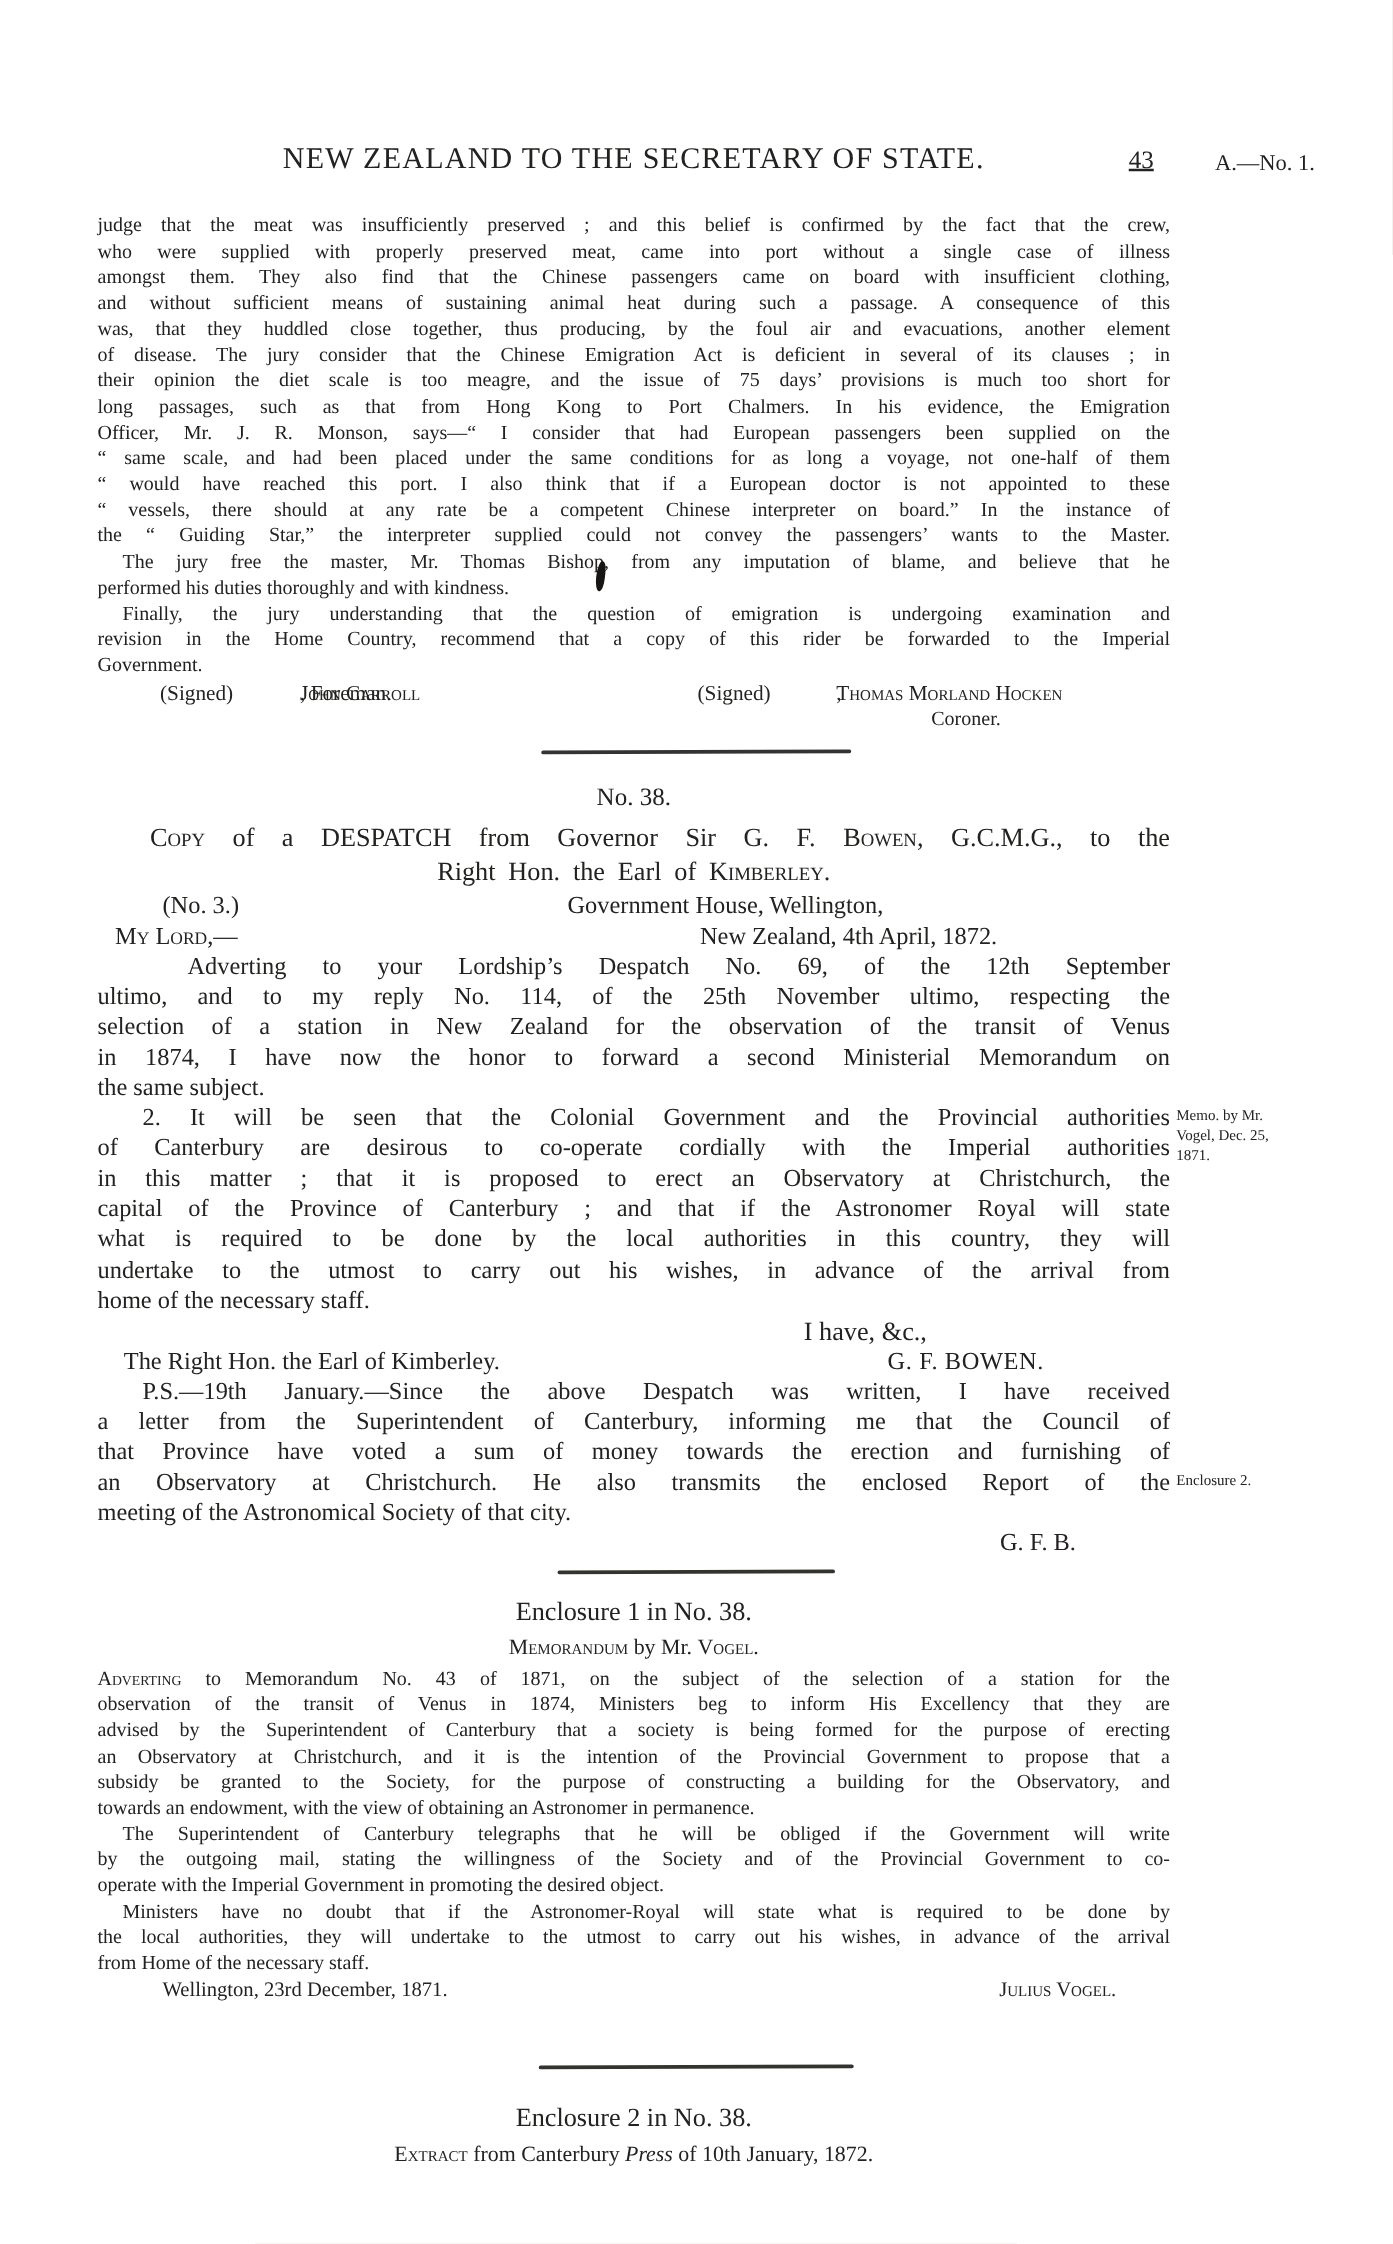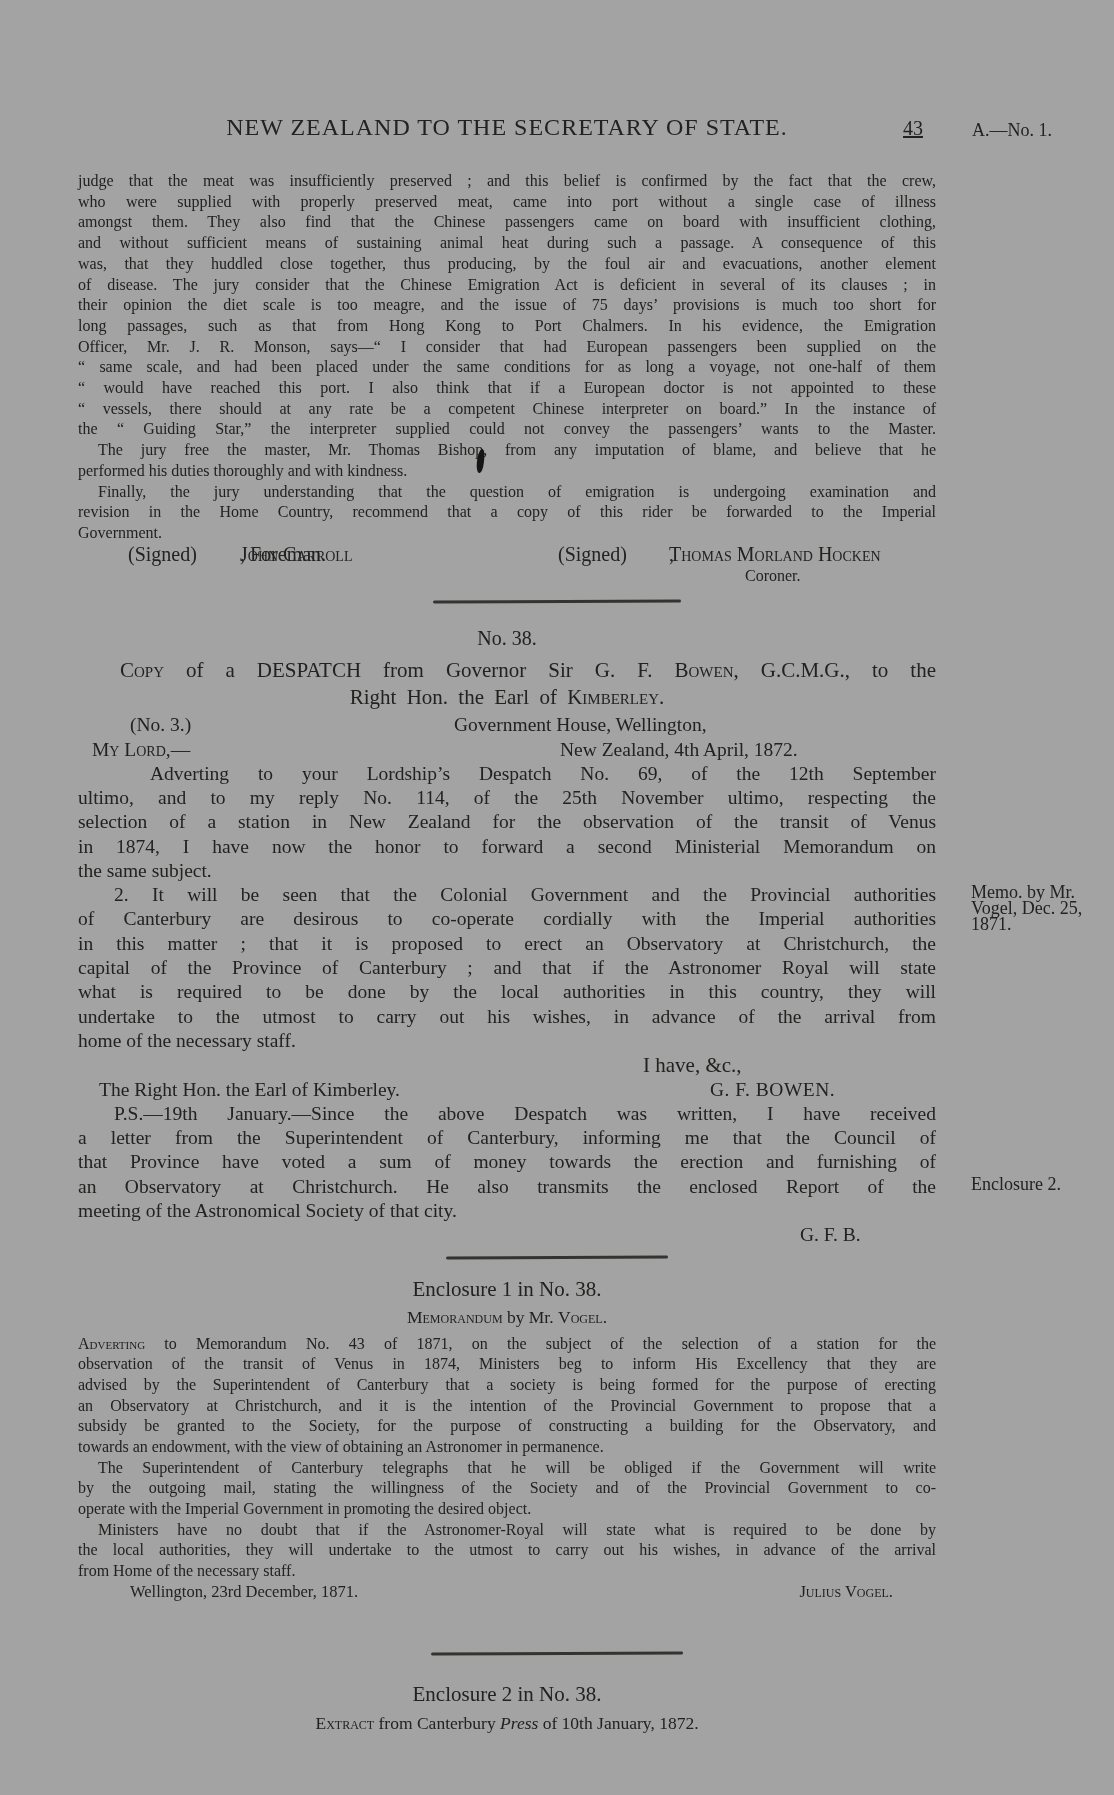--- a/index.html
+++ b/index.html
@@ -5,7 +5,7 @@
   html,body{margin:0;padding:0;background:#e9e7e2;}
   .page{
     position:relative;width:1114px;height:1795px;margin:0 auto;
-    background:#a3a3a3;color:#232220;
+    background:#ffffff;color:#232220;
     font-family:"Liberation Serif","DejaVu Serif",serif;
     overflow:hidden;
   }

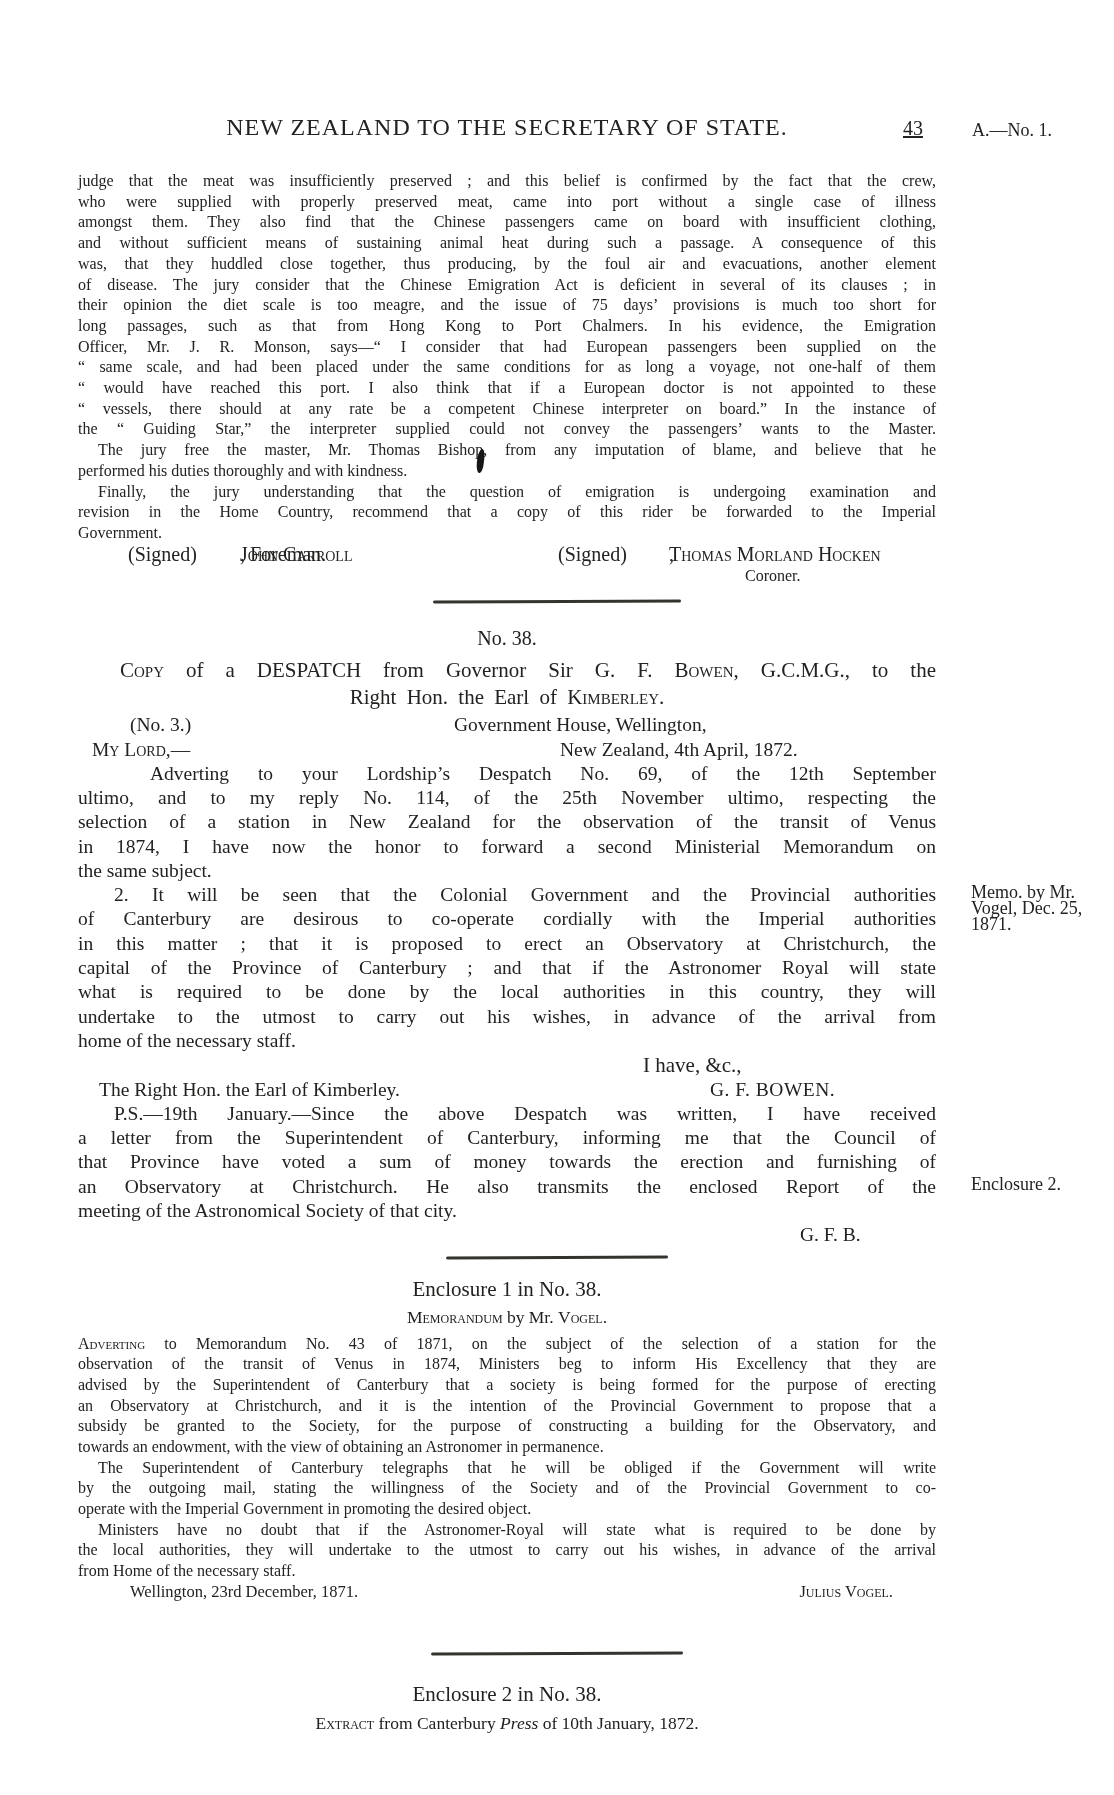--- a/index.html
+++ b/index.html
@@ -31,7 +31,7 @@
 
   .row{position:relative;width:1114px;}
   .row span{position:absolute;top:0;white-space:nowrap;}
-  .sigrow{height:21px;font-size:20px;line-height:21px;}
+  .sigrow{height:21px;font-size:17px;line-height:21px;}
   .corrow{height:21px;font-size:16px;line-height:21px;}
   .s-signed1{left:128px;}
   .s-name1{left:240px;}

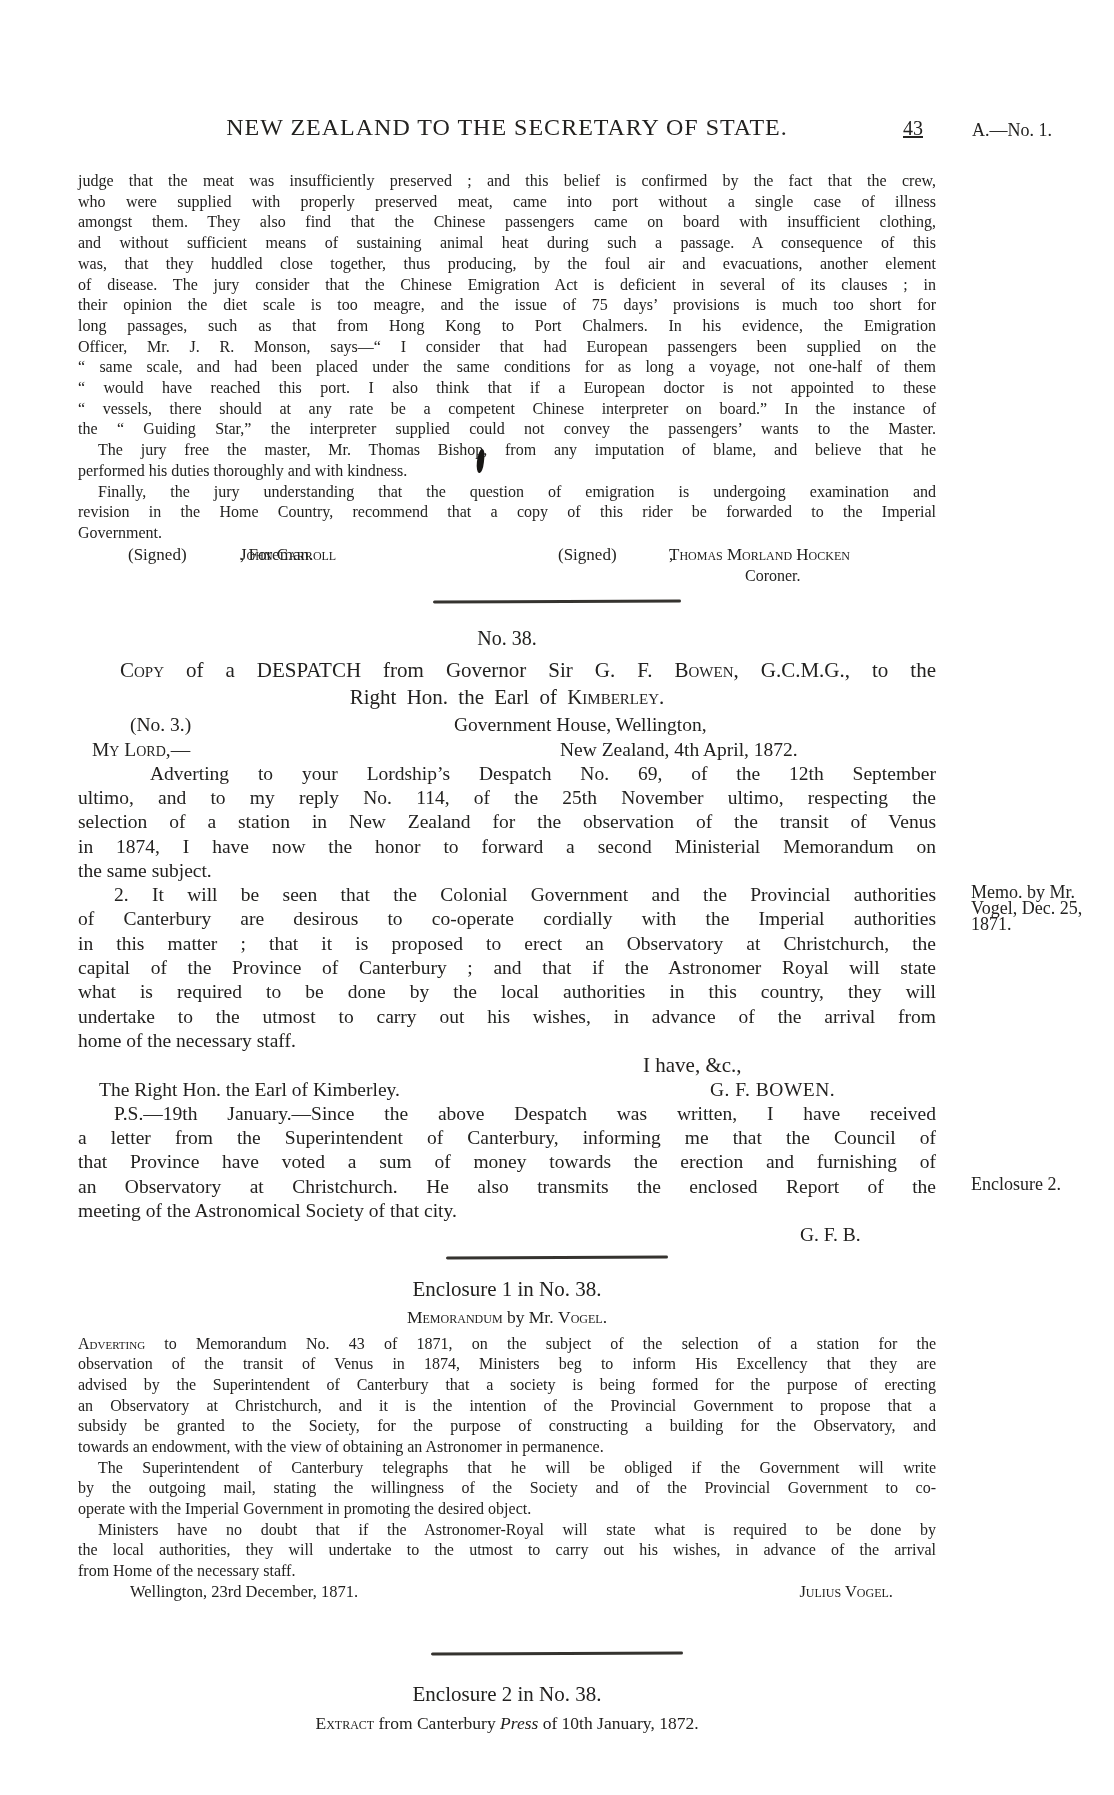--- a/index.html
+++ b/index.html
@@ -76,7 +76,7 @@
   .d-vogel{left:auto;right:221px;}
 
   .margin-note{position:absolute;left:941px;width:122px;
-    font-size:18px;line-height:16.2px;margin-left:30px;}
+    font-size:12px;line-height:16.2px;}
   .note1{top:884px;}
   .note2{top:1176px;}
 

